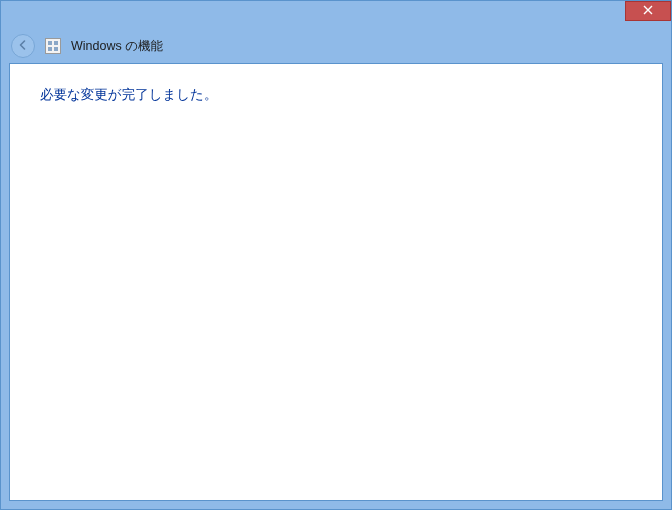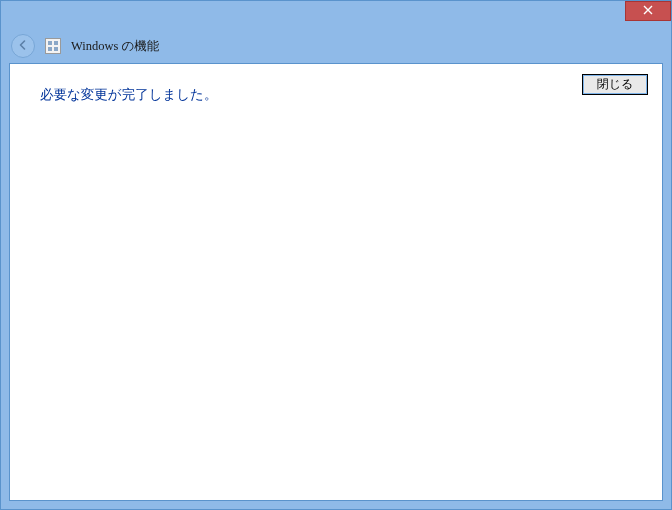--- a/index.html
+++ b/index.html
@@ -67,7 +67,6 @@
     .header-title {
       font-size: 12.5px;
       color: #1b1b1b;
-      font-family: Liberation Serif, serif;
     }
     .content-wrap {
       flex: 1;

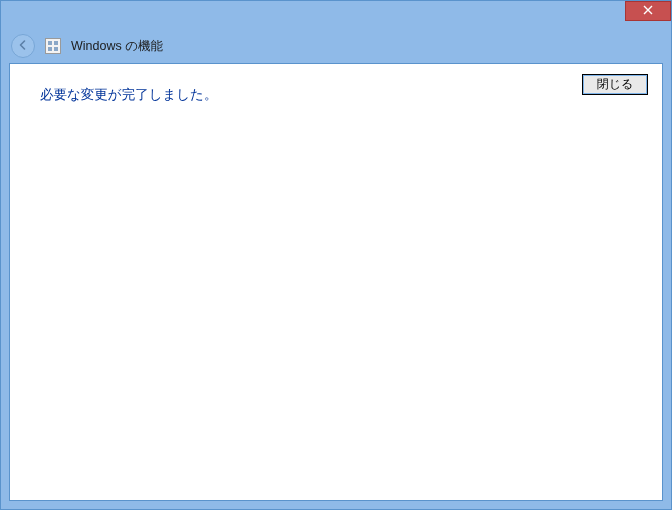--- a/index.html
+++ b/index.html
@@ -152,9 +152,6 @@
 
       <div style="flex:1"></div>
 
-      <div class="footer">
-        <button class="btn default">閉じる</button>
-      </div>
     </div>
   </div>
 

